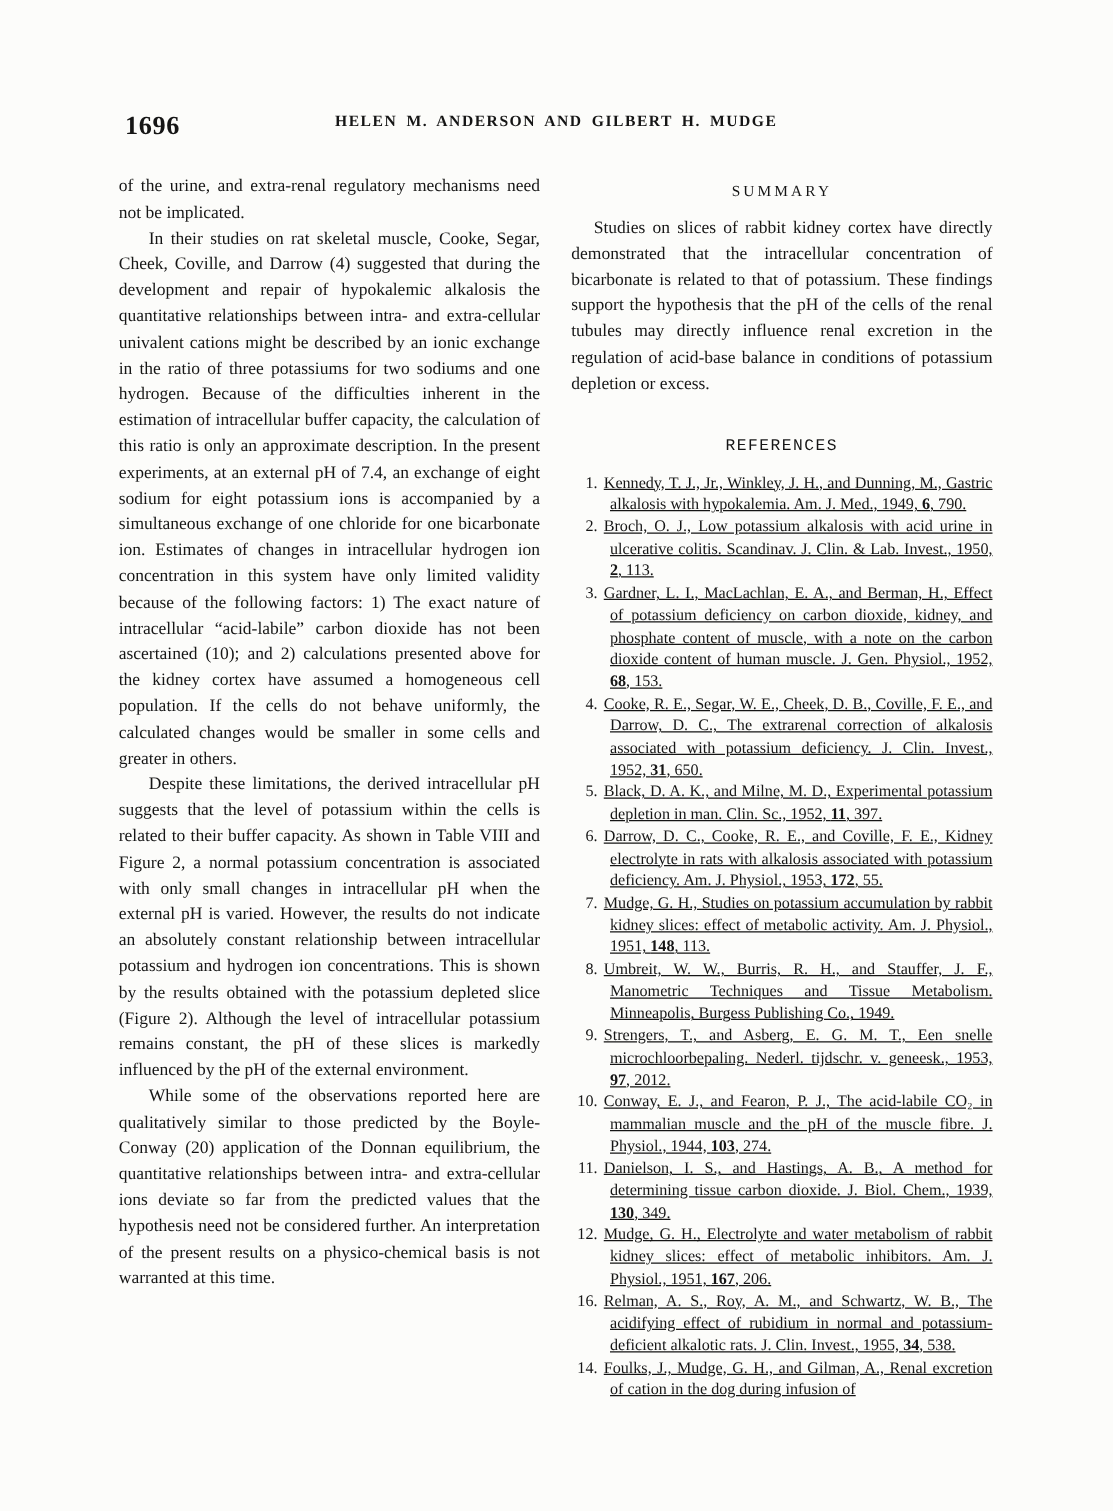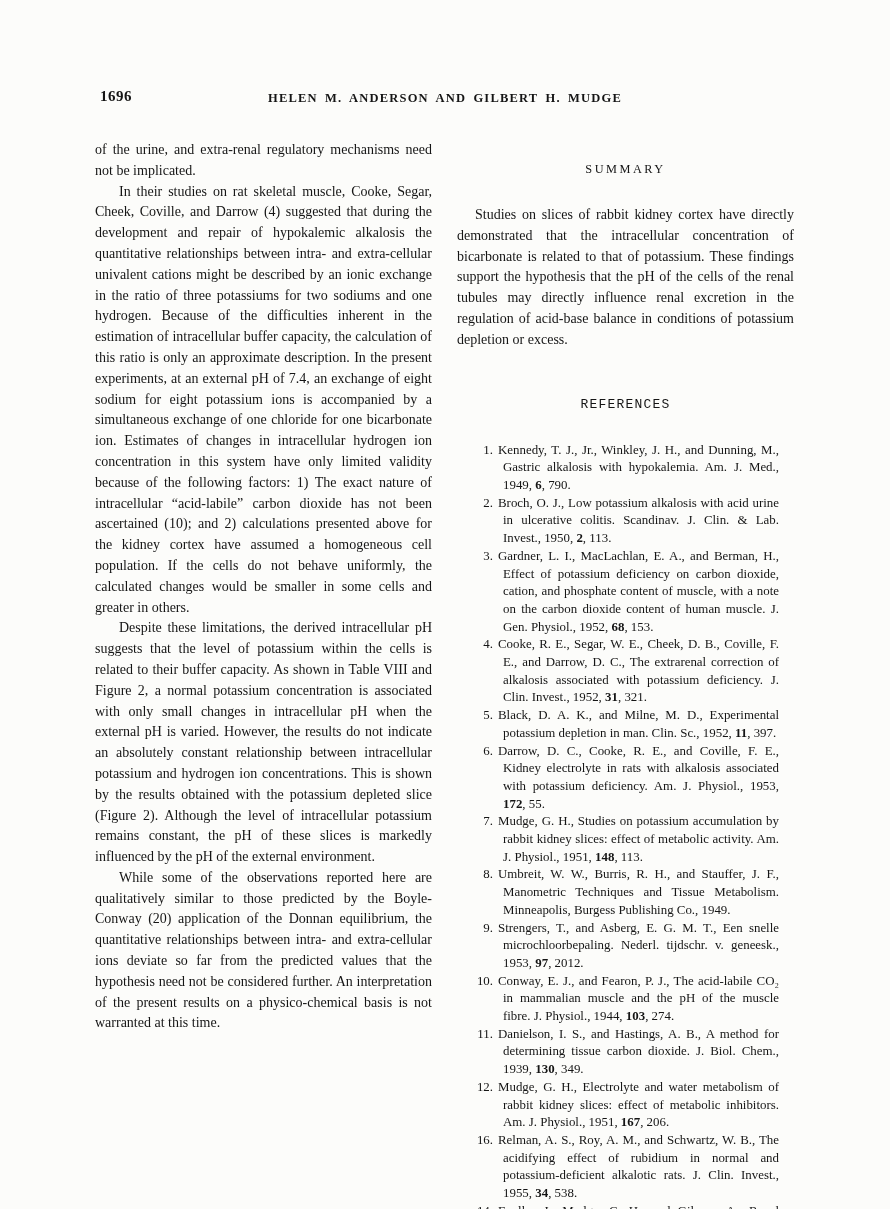--- a/index.html
+++ b/index.html
@@ -31,7 +31,7 @@
     left: 5px;
     top: 0;
     font-weight: bold;
-    font-size: 15px;
+    font-size: 21px;
     letter-spacing: 0.5px;
   }
   .running-head {

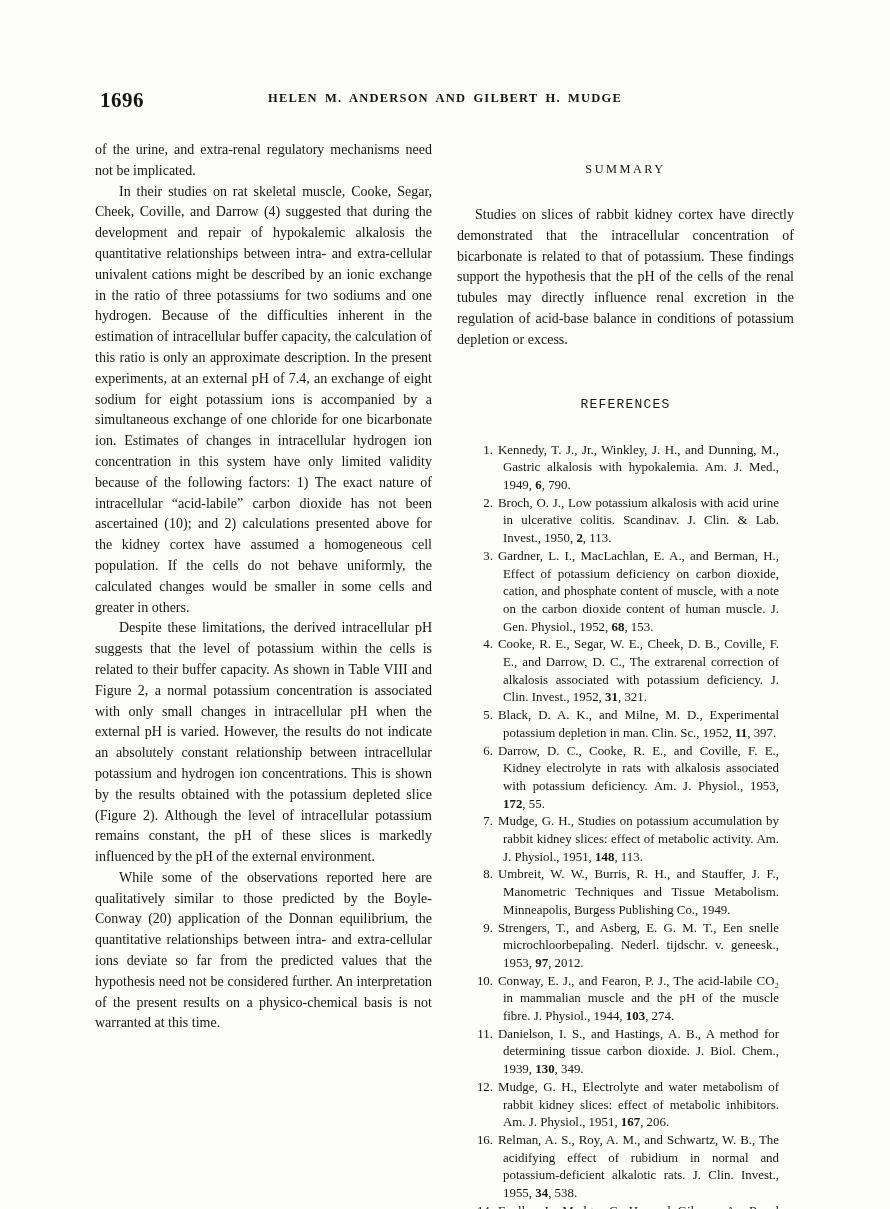--- a/index.html
+++ b/index.html
@@ -64,7 +64,7 @@
     text-indent: 0;
   }
   .section-heading {
-    margin: 16px;
+    margin: 0;
     padding: 6px 0 12px 0;
     text-align: center;
     font-size: 12.3px;

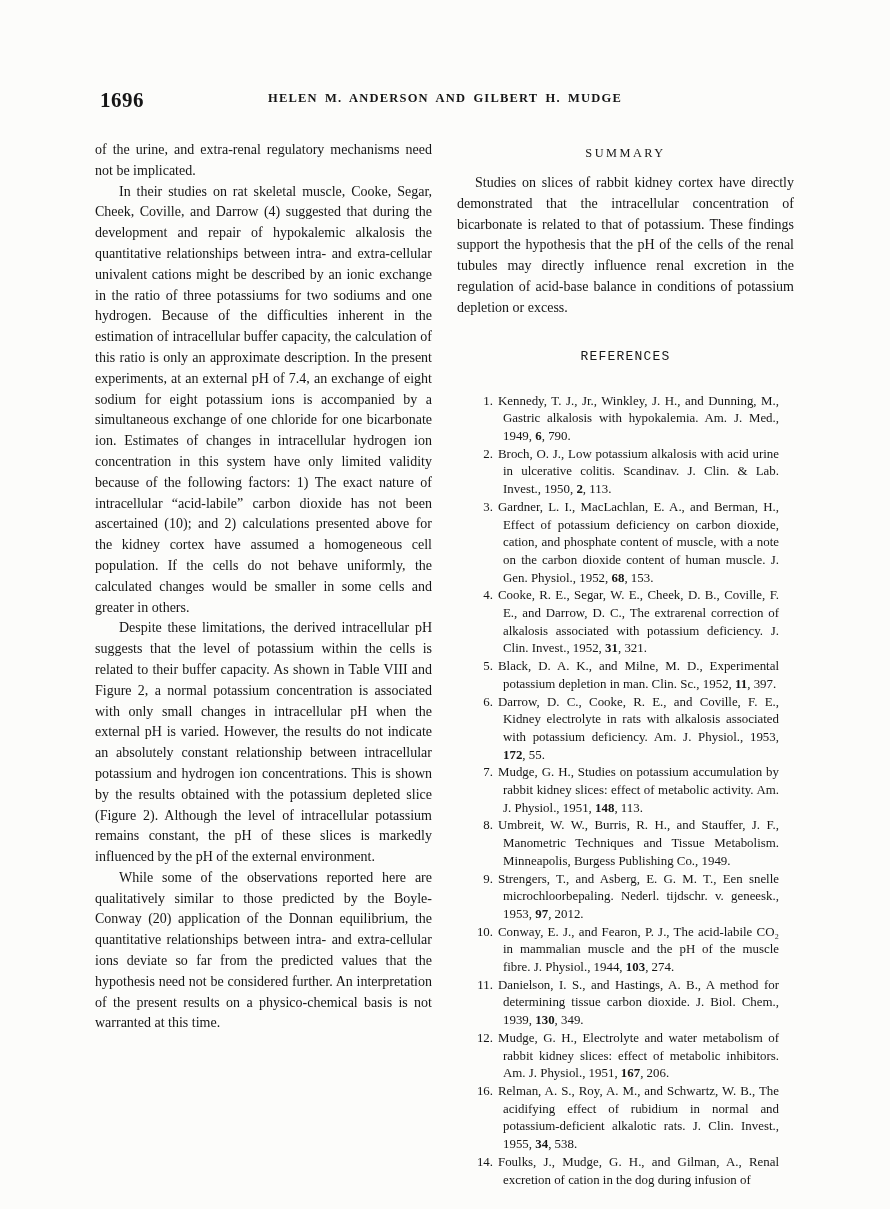--- a/index.html
+++ b/index.html
@@ -85,7 +85,8 @@
     text-indent: 18px;
   }
   .references-list {
-    margin: 15px;
+    margin: 0;
+    text-decoration: underline;
   }
   .ref {
     margin: 0;

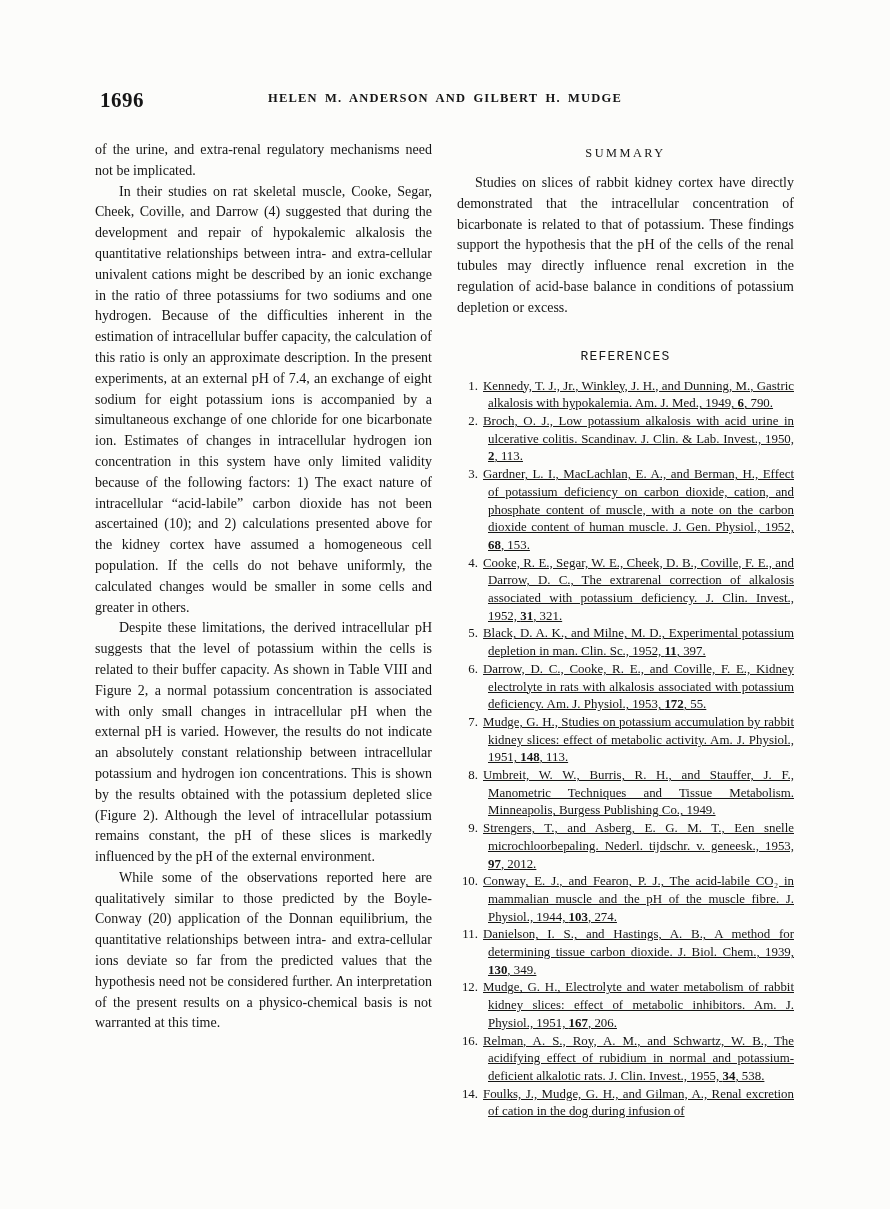--- a/index.html
+++ b/index.html
@@ -135,7 +135,7 @@
       <div class="references-list">
           <p class="ref"><span class="num">1.</span><span>Kennedy, T. J., Jr., Winkley, J. H., and Dunning, M., Gastric alkalosis with hypokalemia. Am. J. Med., 1949, </span><span class="vol">6</span><span>, 790.</span></p>
           <p class="ref"><span class="num">2.</span><span>Broch, O. J., Low potassium alkalosis with acid urine in ulcerative colitis. Scandinav. J. Clin. &amp; Lab. Invest., 1950, </span><span class="vol">2</span><span>, 113.</span></p>
-          <p class="ref"><span class="num">3.</span><span>Gardner, L. I., MacLachlan, E. A., and Berman, H., Effect of potassium deficiency on carbon dioxide, cation, and phosphate content of muscle, with a note on the carbon dioxide content of human muscle. J. Gen. Physiol., 1952, </span><span class="vol">68</span><span>, 153.</span></p>
+          <p class="ref"><span class="num">3.</span><span>Gardner, L. I., MacLachlan, E. A., and Berman, H., Effect of potassium deficiency on carbon dioxide, kidney, and phosphate content of muscle, with a note on the carbon dioxide content of human muscle. J. Gen. Physiol., 1952, </span><span class="vol">68</span><span>, 153.</span></p>
           <p class="ref"><span class="num">4.</span><span>Cooke, R. E., Segar, W. E., Cheek, D. B., Coville, F. E., and Darrow, D. C., The extrarenal correction of alkalosis associated with potassium deficiency. J. Clin. Invest., 1952, </span><span class="vol">31</span><span>, 321.</span></p>
           <p class="ref"><span class="num">5.</span><span>Black, D. A. K., and Milne, M. D., Experimental potassium depletion in man. Clin. Sc., 1952, </span><span class="vol">11</span><span>, 397.</span></p>
           <p class="ref"><span class="num">6.</span><span>Darrow, D. C., Cooke, R. E., and Coville, F. E., Kidney electrolyte in rats with alkalosis associated with potassium deficiency. Am. J. Physiol., 1953, </span><span class="vol">172</span><span>, 55.</span></p>

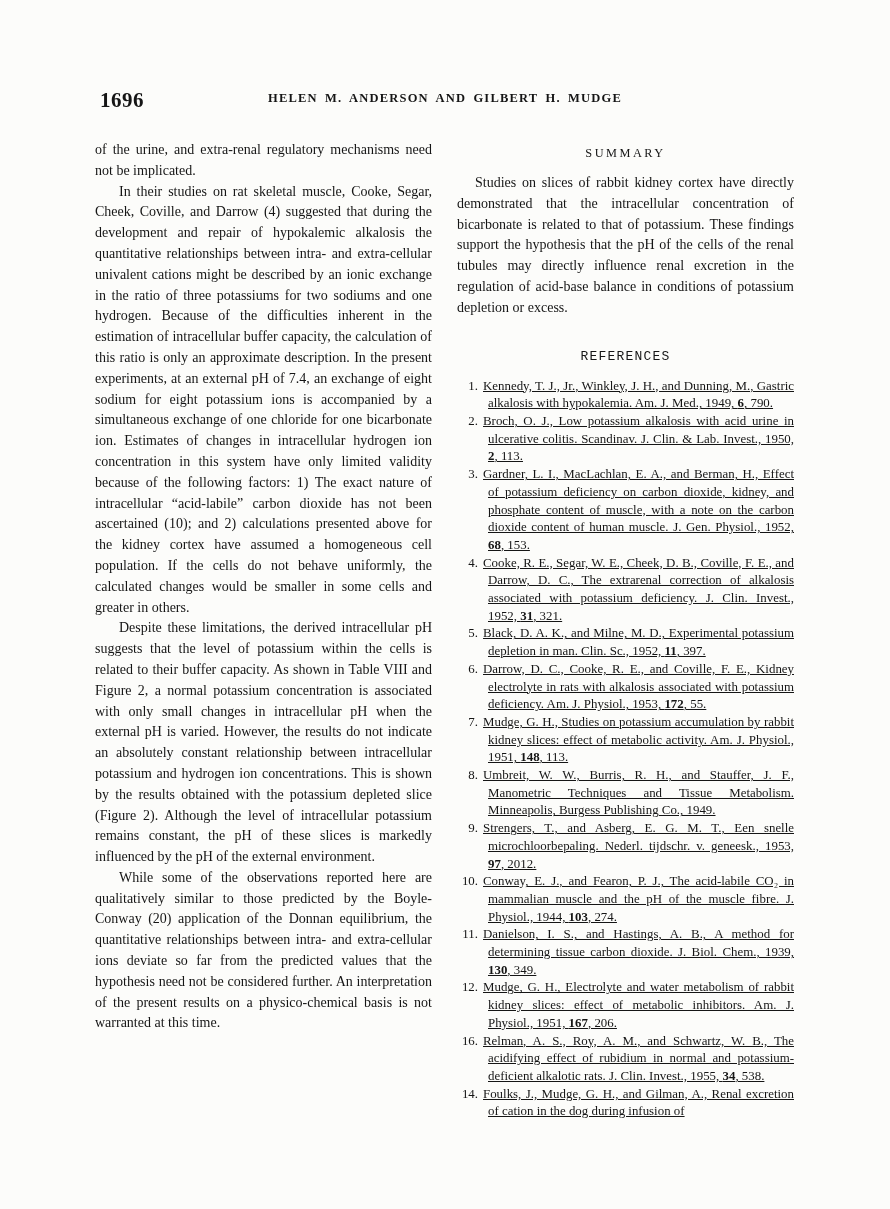--- a/index.html
+++ b/index.html
@@ -136,7 +136,7 @@
           <p class="ref"><span class="num">1.</span><span>Kennedy, T. J., Jr., Winkley, J. H., and Dunning, M., Gastric alkalosis with hypokalemia. Am. J. Med., 1949, </span><span class="vol">6</span><span>, 790.</span></p>
           <p class="ref"><span class="num">2.</span><span>Broch, O. J., Low potassium alkalosis with acid urine in ulcerative colitis. Scandinav. J. Clin. &amp; Lab. Invest., 1950, </span><span class="vol">2</span><span>, 113.</span></p>
           <p class="ref"><span class="num">3.</span><span>Gardner, L. I., MacLachlan, E. A., and Berman, H., Effect of potassium deficiency on carbon dioxide, kidney, and phosphate content of muscle, with a note on the carbon dioxide content of human muscle. J. Gen. Physiol., 1952, </span><span class="vol">68</span><span>, 153.</span></p>
-          <p class="ref"><span class="num">4.</span><span>Cooke, R. E., Segar, W. E., Cheek, D. B., Coville, F. E., and Darrow, D. C., The extrarenal correction of alkalosis associated with potassium deficiency. J. Clin. Invest., 1952, </span><span class="vol">31</span><span>, 321.</span></p>
+          <p class="ref"><span class="num">4.</span><span>Cooke, R. E., Segar, W. E., Cheek, D. B., Coville, F. E., and Darrow, D. C., The extrarenal correction of alkalosis associated with potassium deficiency. J. Clin. Invest., 1952, </span><span class="vol">31</span><span>, 650.</span></p>
           <p class="ref"><span class="num">5.</span><span>Black, D. A. K., and Milne, M. D., Experimental potassium depletion in man. Clin. Sc., 1952, </span><span class="vol">11</span><span>, 397.</span></p>
           <p class="ref"><span class="num">6.</span><span>Darrow, D. C., Cooke, R. E., and Coville, F. E., Kidney electrolyte in rats with alkalosis associated with potassium deficiency. Am. J. Physiol., 1953, </span><span class="vol">172</span><span>, 55.</span></p>
           <p class="ref"><span class="num">7.</span><span>Mudge, G. H., Studies on potassium accumulation by rabbit kidney slices: effect of metabolic activity. Am. J. Physiol., 1951, </span><span class="vol">148</span><span>, 113.</span></p>

